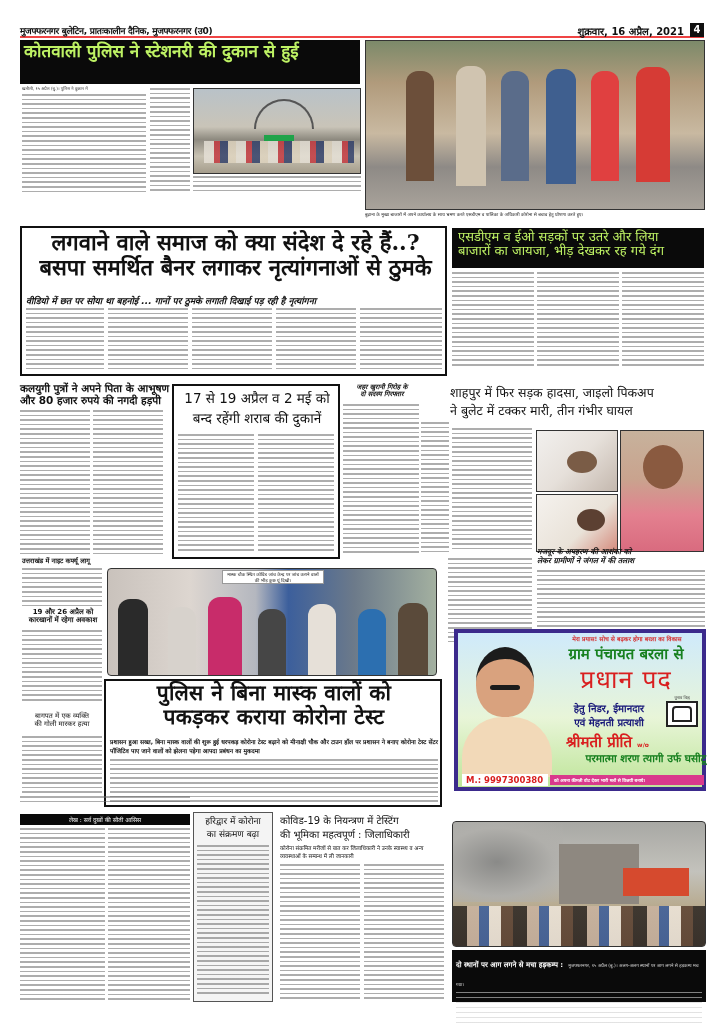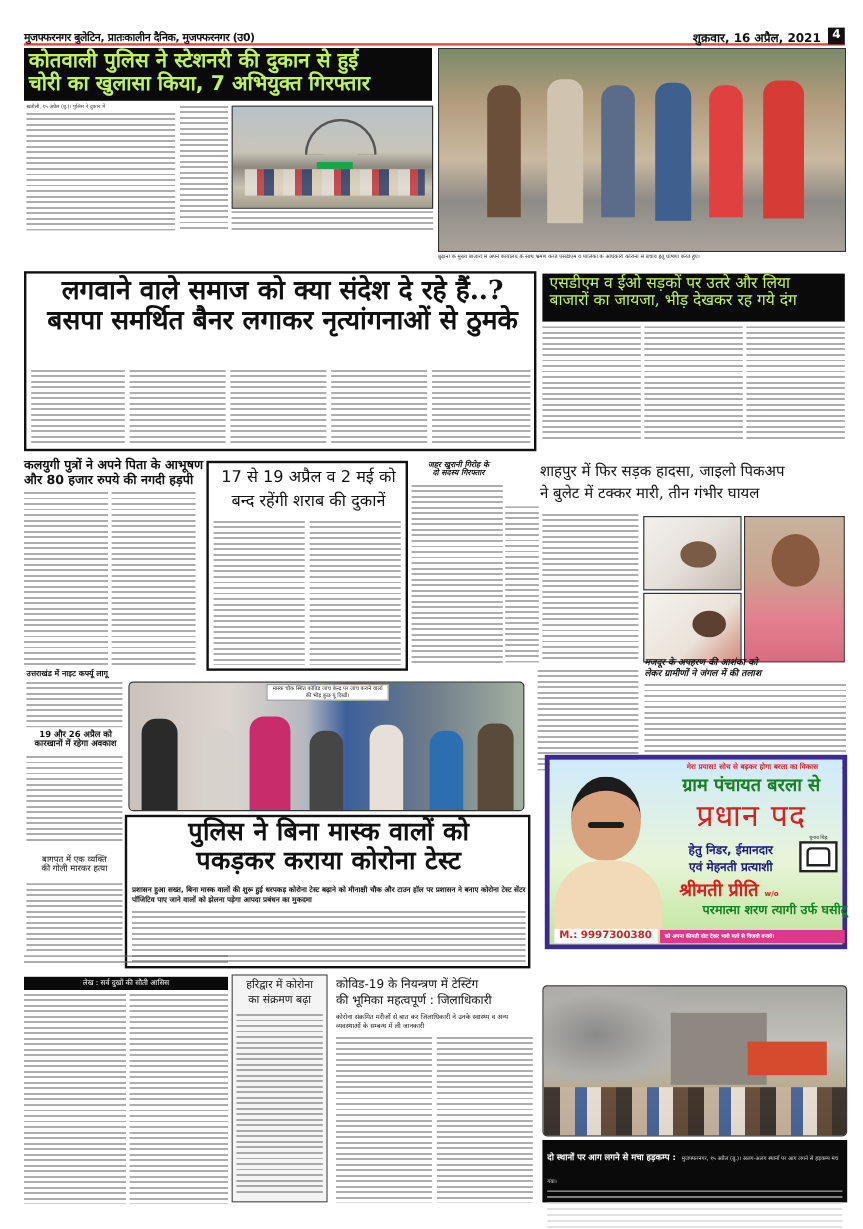--- a/index.html
+++ b/index.html
@@ -48,7 +48,6 @@
 
 <div class="abs hl-black" style="left:20px;top:40px;width:340px;height:44px;font-size:17px;padding:2px 4px;">
   <div>कोतवाली पुलिस ने स्टेशनरी की दुकान से हुई</div>
-  <div>चोरी का खुलासा किया, 7 अभियुक्त गिरफ्तार</div>
 </div>
 <div class="abs body-text" style="left:22px;top:86px;width:140px;height:7px;">खतौली, १५ अप्रैल (बु.)। पुलिस ने दुकान में</div>
 <div class="abs col-lines" style="left:22px;top:94px;width:124px;height:98px;"></div>

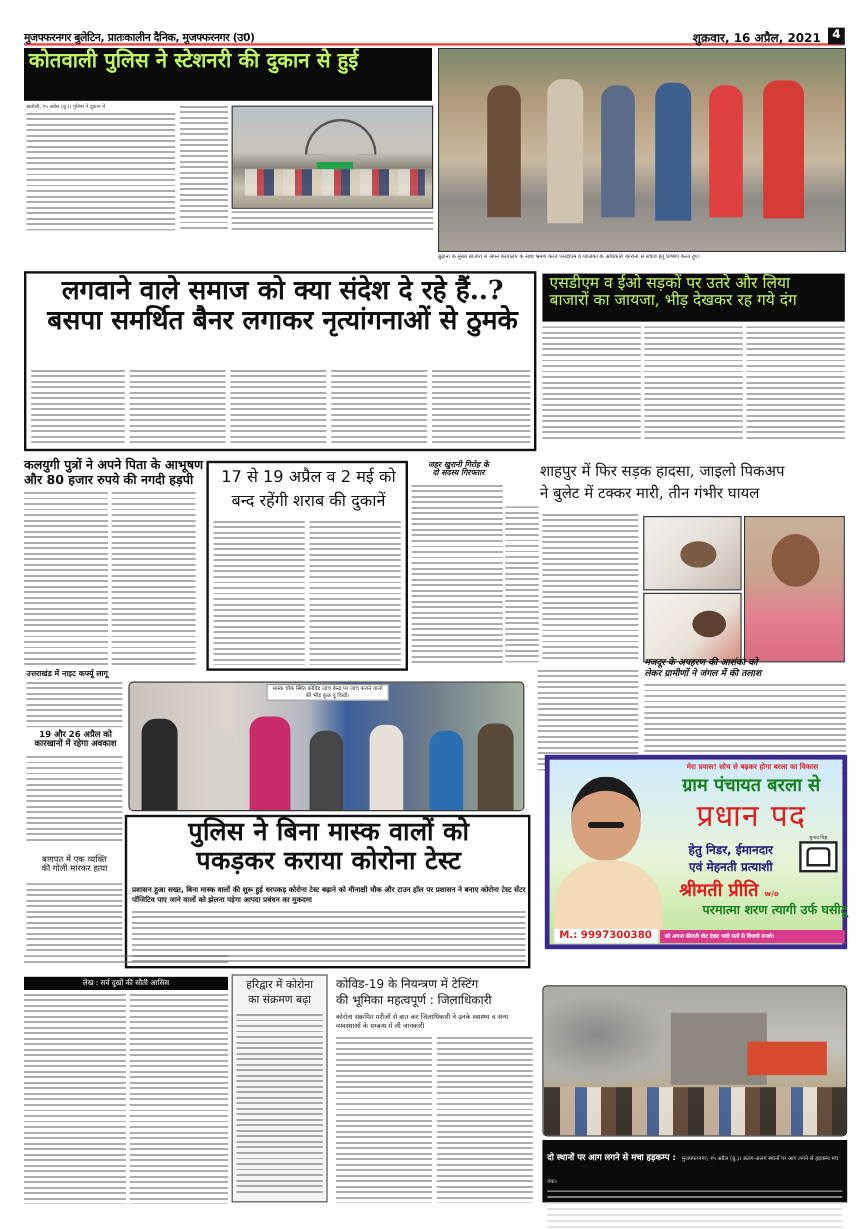--- a/index.html
+++ b/index.html
@@ -74,6 +74,7 @@
     <div>लगवाने वाले समाज को क्या संदेश दे रहे हैं..?</div>
     <div>बसपा समर्थित बैनर लगाकर नृत्यांगनाओं से ठुमके</div>
   </div>
+  <div class="subhl" style="position:absolute;left:4px;top:66px;width:419px;font-size:9px;white-space:nowrap;overflow:hidden;">वीडियो में छत पर सोया था  बहनोई ... गानों पर ठुमके लगाती दिखाई पड़ रही है नृत्यांगना</div>
   <div class="col-lines" style="position:absolute;left:4px;top:80px;width:78px;height:64px;"></div>
   <div class="col-lines" style="position:absolute;left:86px;top:80px;width:80px;height:64px;"></div>
   <div class="col-lines" style="position:absolute;left:170px;top:80px;width:80px;height:64px;"></div>

